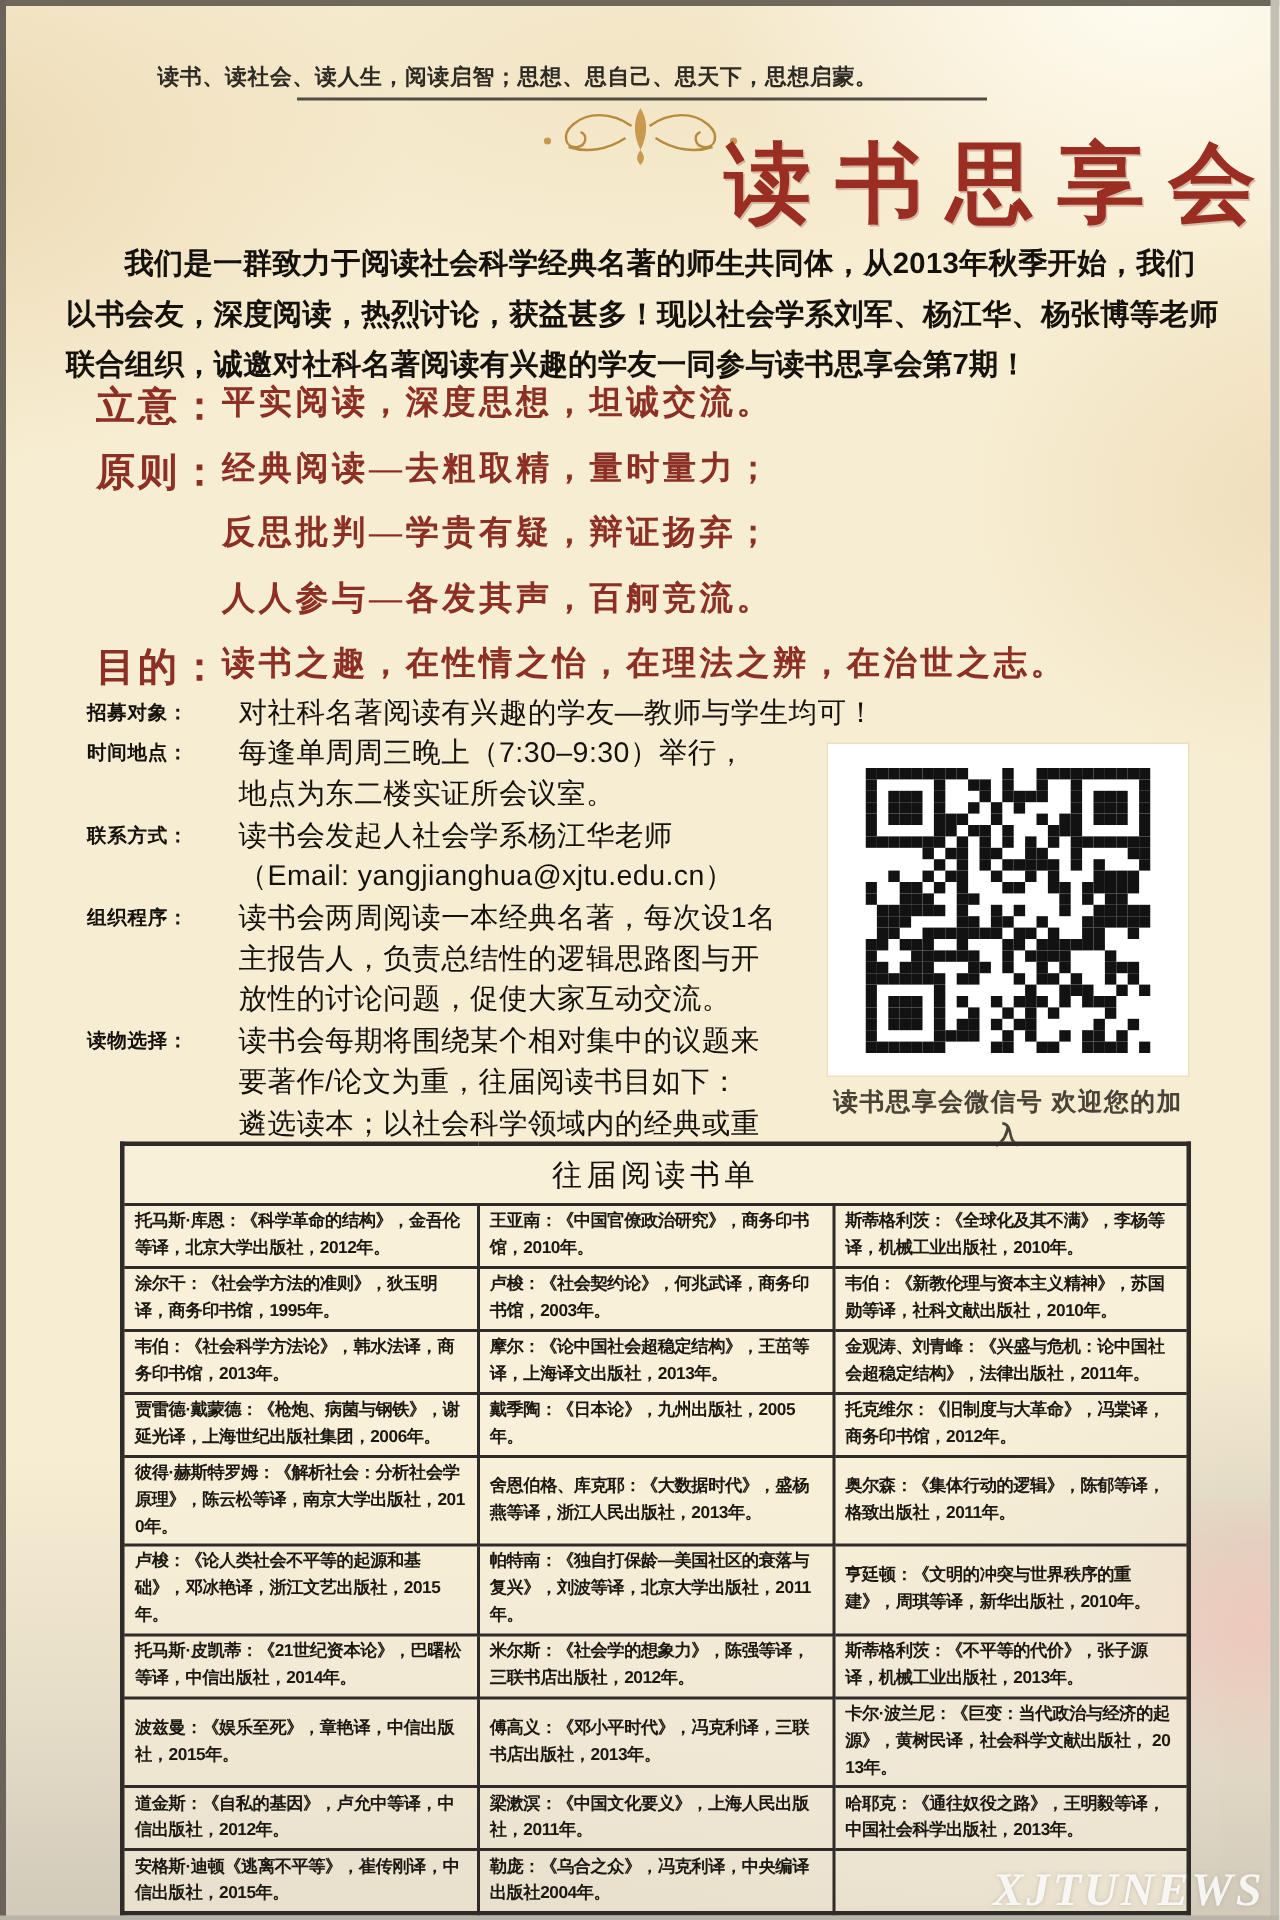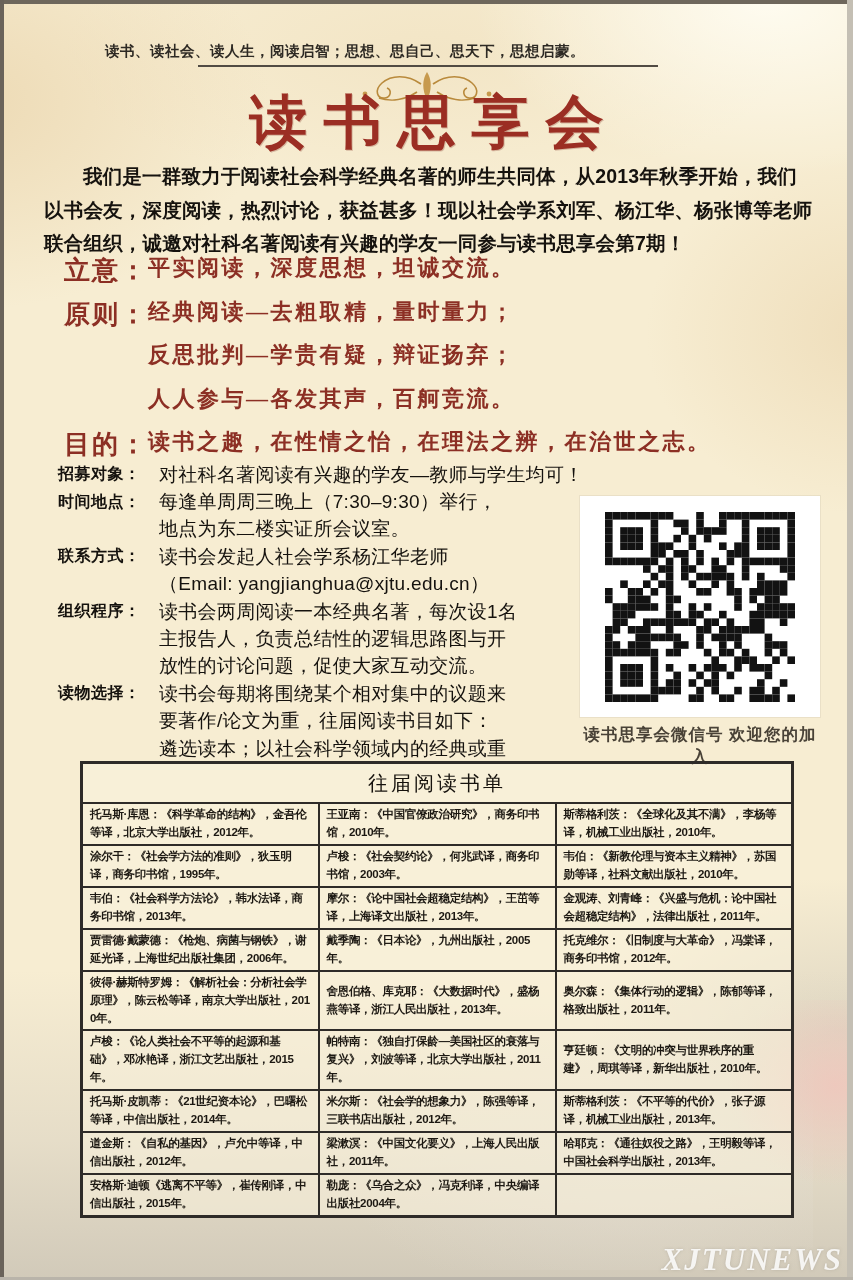--- a/index.html
+++ b/index.html
@@ -37,7 +37,7 @@
     font-size:14.5px; color:#2e2a24; letter-spacing:.5px; }
   .tagline-rule { position:absolute; top:65px; left:198px; width:460px; height:2px; background:#514b43; z-index:2; }
   .flourish { position:absolute; top:68px; left:351px; z-index:2; }
-  .title { position:absolute; top:84px; left:0; width:853px; margin:0; text-align:center; z-index:2;
+  .title { position:absolute; top:84px; left:0; width:853px; margin:0; text-align:right; z-index:2;
     font-family:"Liberation Serif","DejaVu Serif",serif; font-weight:900;
     font-size:58px; color:#9b2e23; letter-spacing:16px; text-indent:16px;
     text-shadow:1px 1px 0 rgba(120,30,20,.25); }

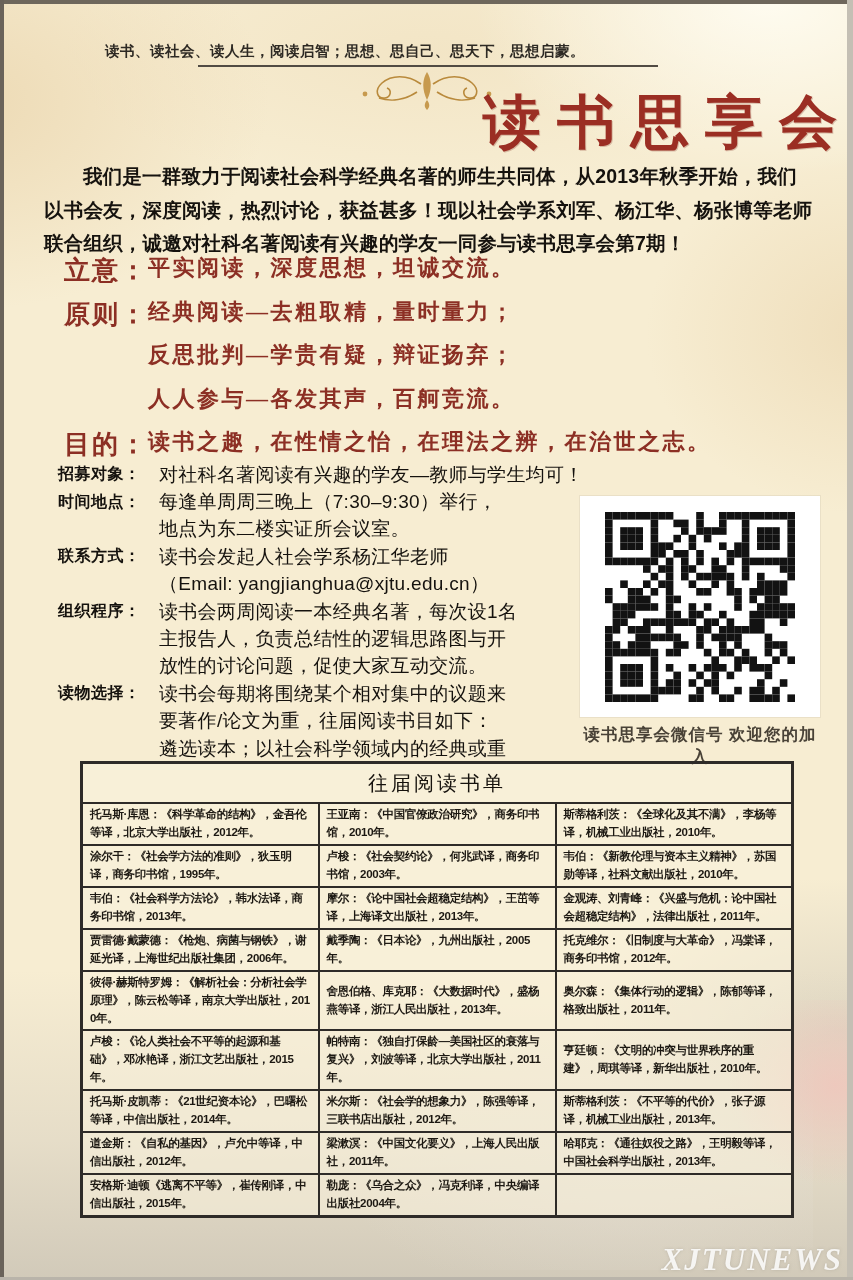--- a/index.html
+++ b/index.html
@@ -55,7 +55,7 @@
   
   .info { position:absolute; top:461px; left:58px; z-index:2; color:#15120e; }
   .info-row { display:flex; align-items:center; height:27.4px; white-space:nowrap; }
-  .info-label { width:101px; font-size:16px; font-weight:bold; flex:none; letter-spacing:.5px; }
+  .info-label { width:101px; font-size:13px; font-weight:bold; flex:none; letter-spacing:.5px; }
   .info-text { font-size:19px; font-weight:500; letter-spacing:.3px; }
 
   

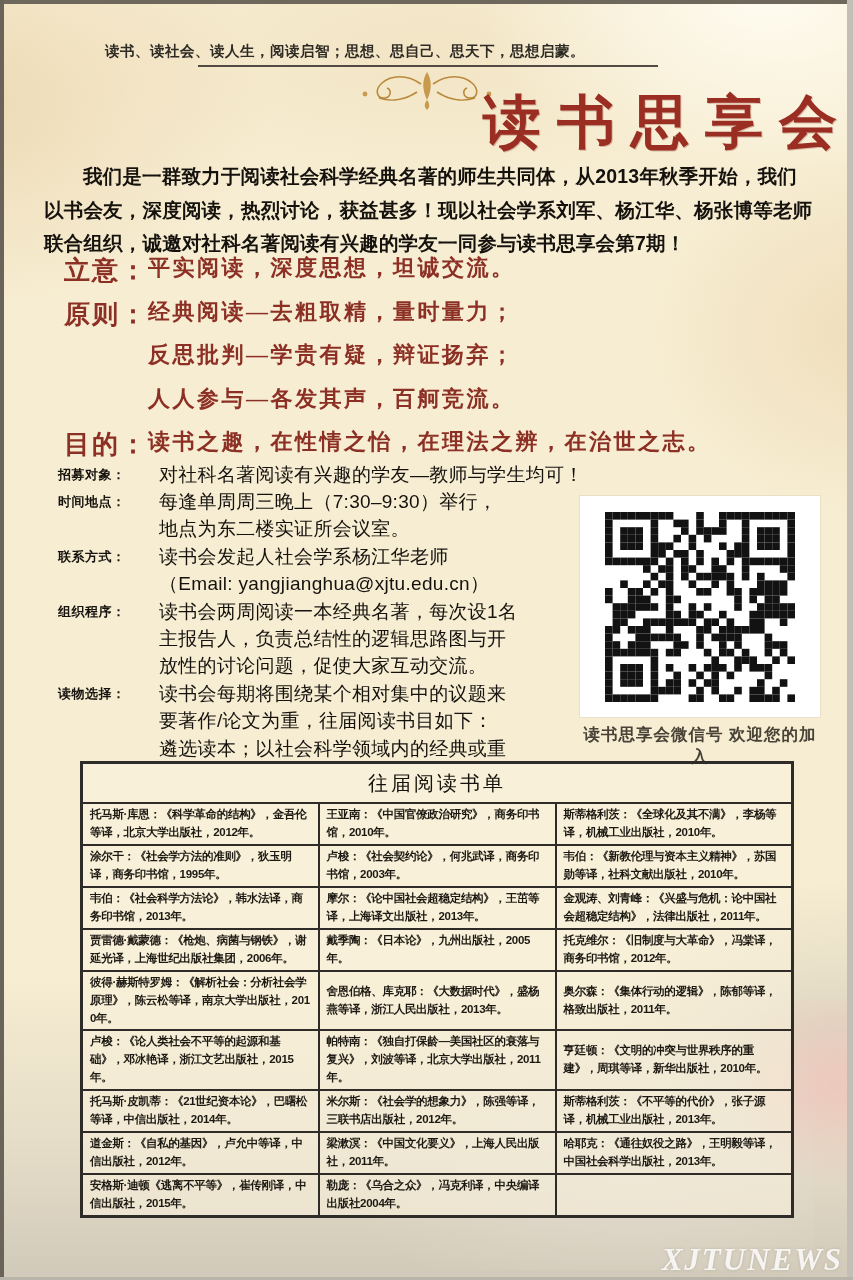--- a/index.html
+++ b/index.html
@@ -59,7 +59,7 @@
   .info-text { font-size:19px; font-weight:500; letter-spacing:.3px; }
 
   
-  .qr-panel { position:absolute; top:496px; left:580px; width:240px; z-index:2; }
+  .qr-panel { position:absolute; top:496px; left:552px; width:240px; z-index:2; }
   .qr-box { width:240px; height:221px; background:#ffffff; display:flex; align-items:center; justify-content:center;
     box-shadow:0 0 0 1px rgba(0,0,0,.05); }
   .qr-caption { margin-top:7px; text-align:center; font-size:16.5px; font-weight:bold; color:#494237; letter-spacing:1px; }

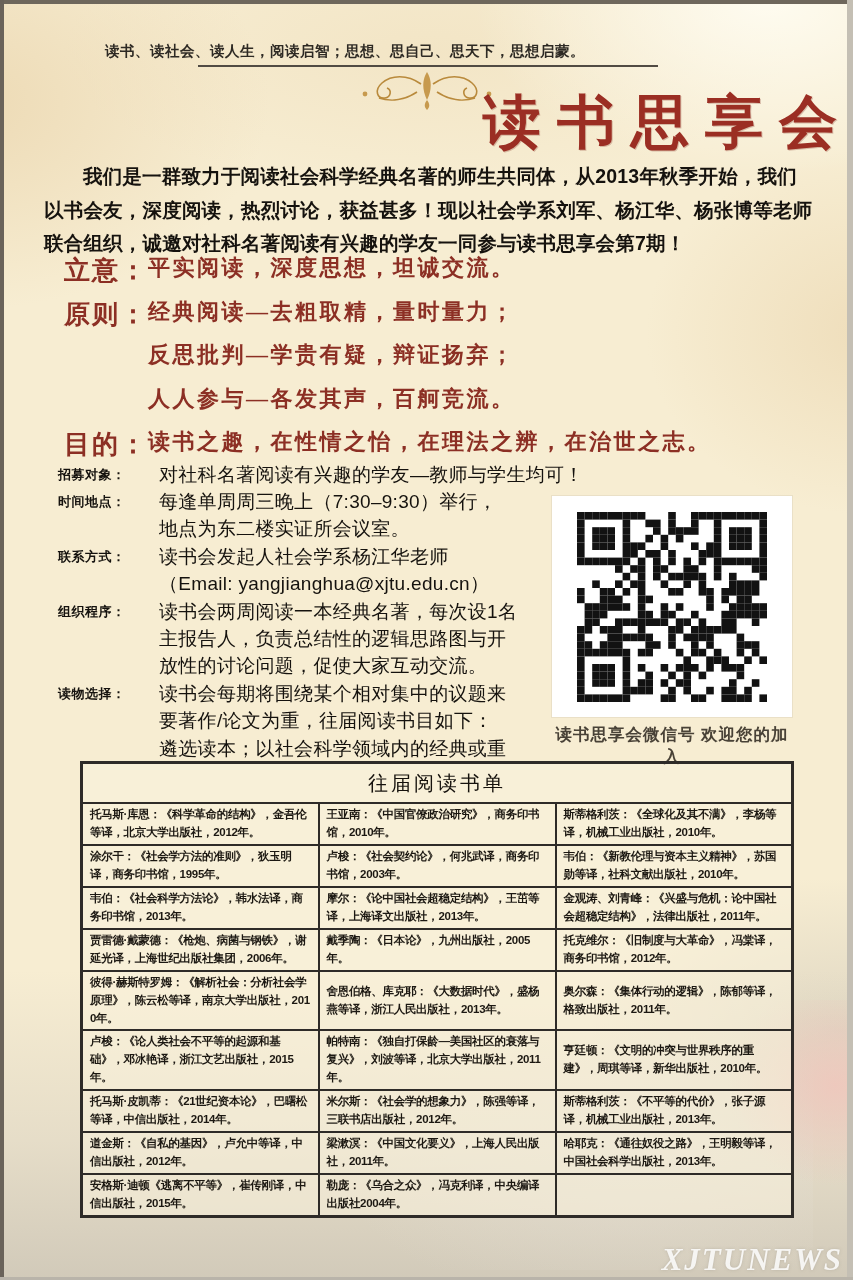--- a/index.html
+++ b/index.html
@@ -560,6 +560,11 @@
           <td>斯蒂格利茨：《不平等的代价》，张子源译，机械工业出版社，2013年。</td>
         </tr>
         <tr>
+          <td>波兹曼：《娱乐至死》，章艳译，中信出版社，2015年。</td>
+          <td>傅高义：《邓小平时代》，冯克利译，三联书店出版社，2013年。</td>
+          <td>卡尔·波兰尼：《巨变：当代政治与经济的起源》，黄树民译，社会科学文献出版社， 2013年。</td>
+        </tr>
+        <tr>
           <td>道金斯：《自私的基因》，卢允中等译，中信出版社，2012年。</td>
           <td>梁漱溟：《中国文化要义》，上海人民出版社，2011年。</td>
           <td>哈耶克：《通往奴役之路》，王明毅等译，中国社会科学出版社，2013年。</td>

